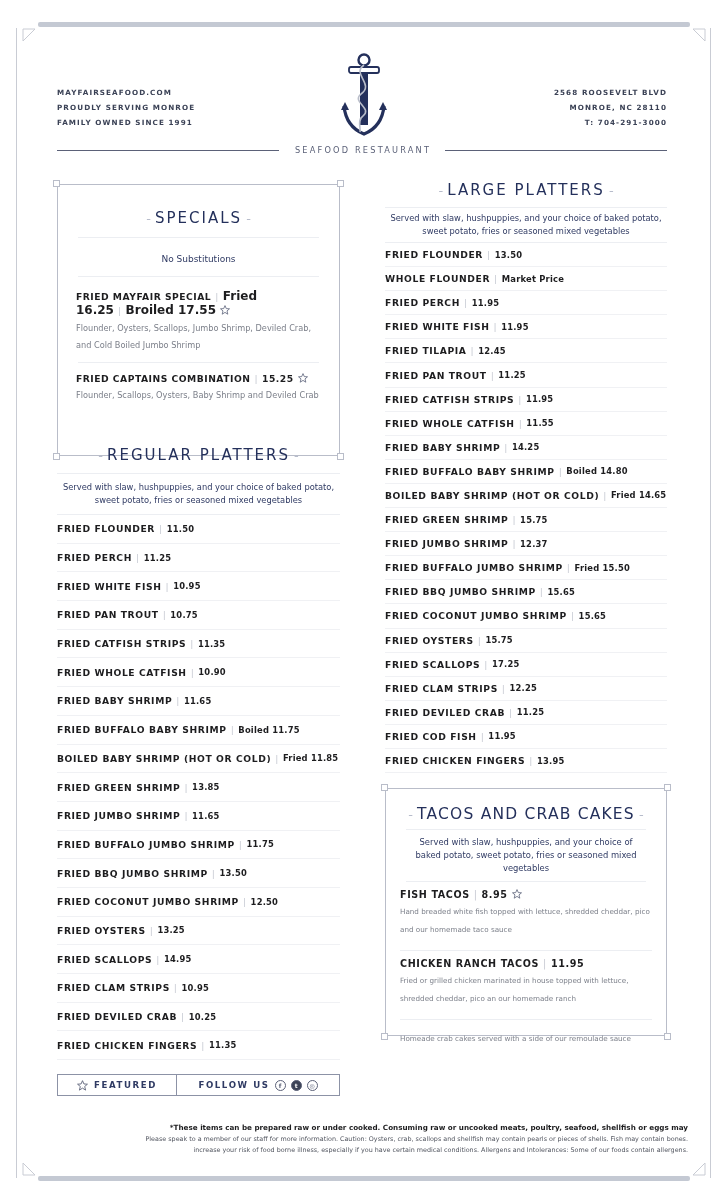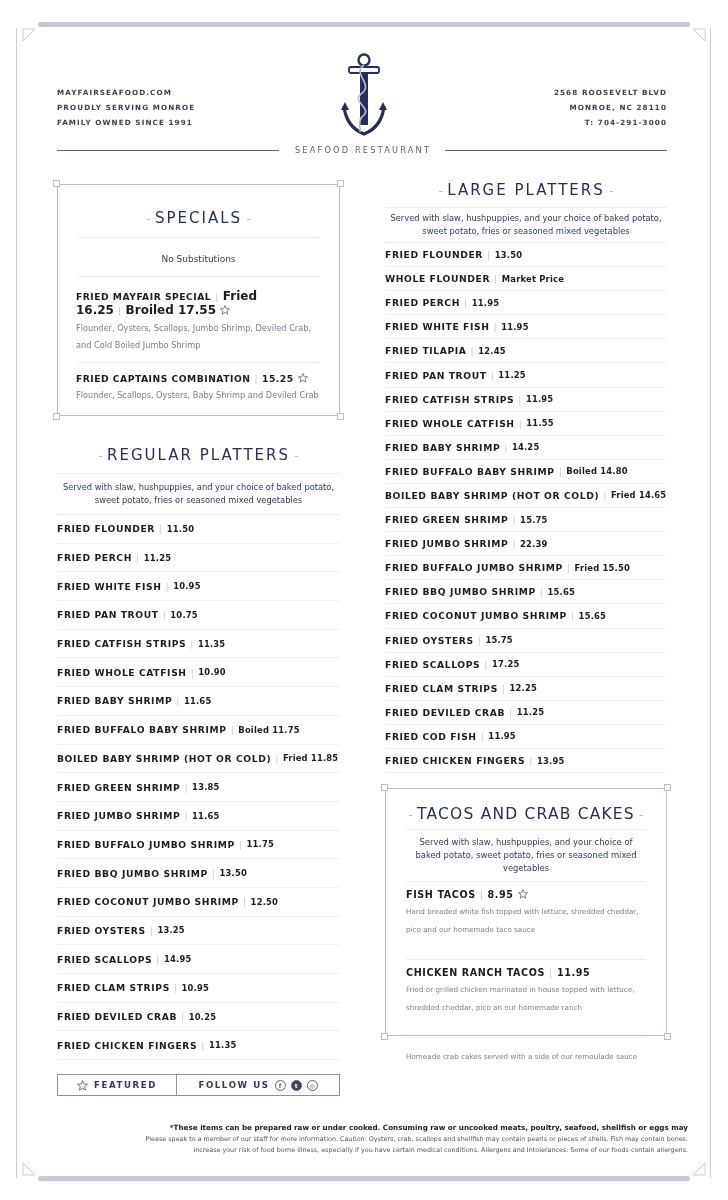--- a/index.html
+++ b/index.html
@@ -36,7 +36,7 @@
   .box .bk { position: absolute; width: 7px; height: 7px; border: 1.2px solid #b9bdc9; background: #fff; }
 
   
-  #specials { left: 57px; top: 184px; width: 283px; height: 232px; }
+  #specials { left: 57px; top: 184px; width: 283px; height: 272px; }
   #specials .sec-title { margin-top: 24px; }
   #specials .sub { text-align: center; font-size: 9px; color: #2f3a63; margin-top: 16px; }
   .sp-item { margin: 0 18px; }

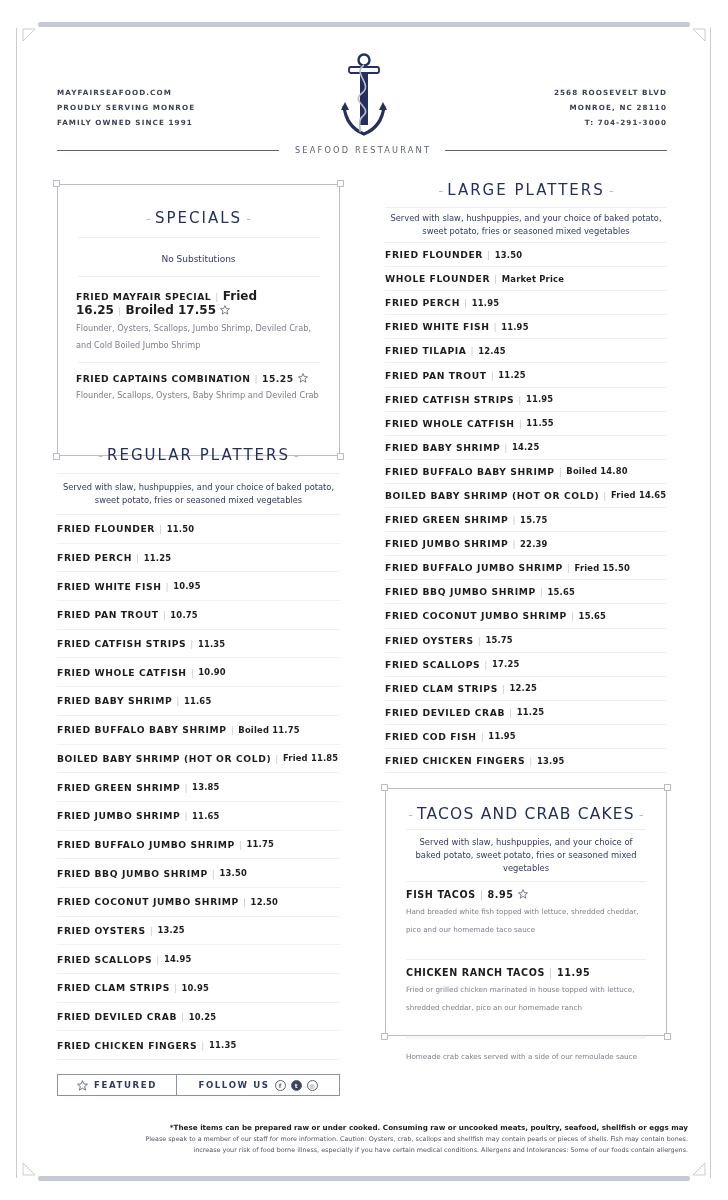--- a/index.html
+++ b/index.html
@@ -338,7 +338,7 @@
       <div class="lg-row">
         <span>FRIED JUMBO SHRIMP</span>
         <span class="sep">|</span>
-        <span class="price">22.39</span>
+        <span class="price">12.37</span>
       </div>
       <div class="lg-row">
         <span>FRIED BUFFALO JUMBO SHRIMP</span>

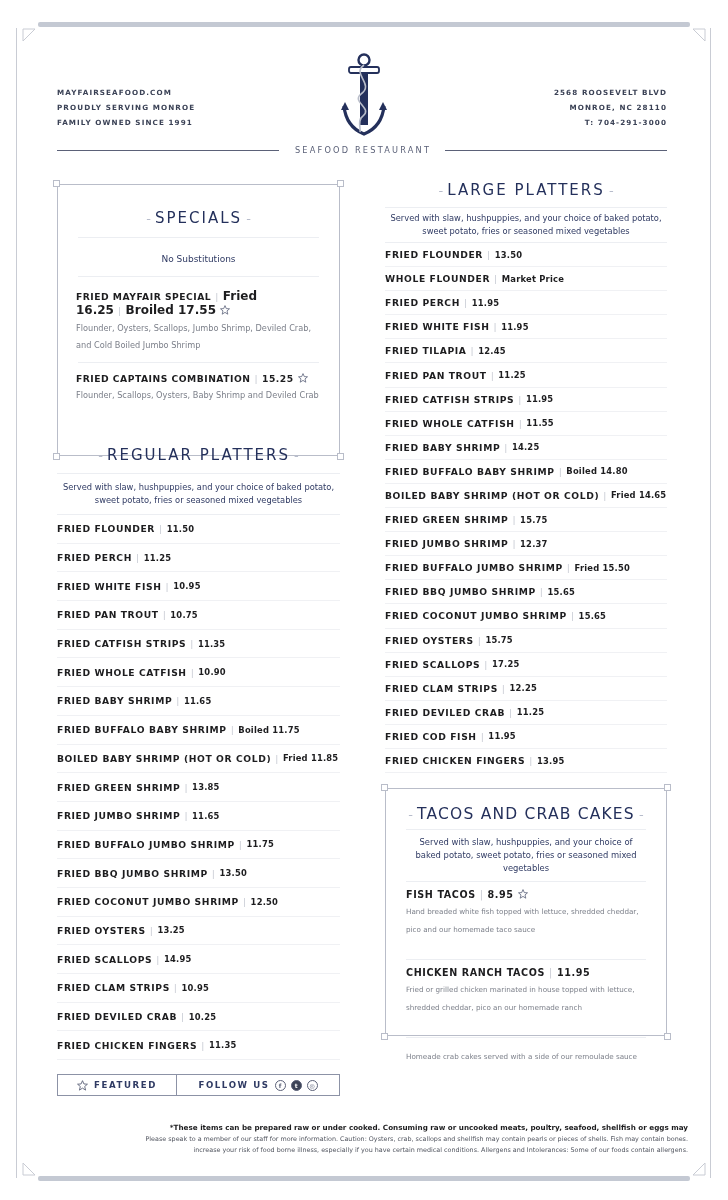--- a/index.html
+++ b/index.html
@@ -62,7 +62,7 @@
   
   #tacos { left: 385px; top: 788px; width: 282px; height: 248px; }
   #tacos .sec-title { margin-top: 16px; font-size: 15.5px; letter-spacing: 1.2px; }
-  .taco { margin: 0 20px; padding: 7px 0 20px; border-bottom: 1px solid #eceef2; }
+  .taco { margin: 0 14px; padding: 7px 0 11px; border-bottom: 1px solid #eceef2; }
   .taco:last-child { border-bottom: none; }
   .taco-name { font-size: 9.6px; font-weight: bold; letter-spacing: 0.6px; color: #1d1d1f; }
   .taco-desc { font-size: 7.2px; color: #7b7f89; line-height: 18px; margin-top: 3px; }

